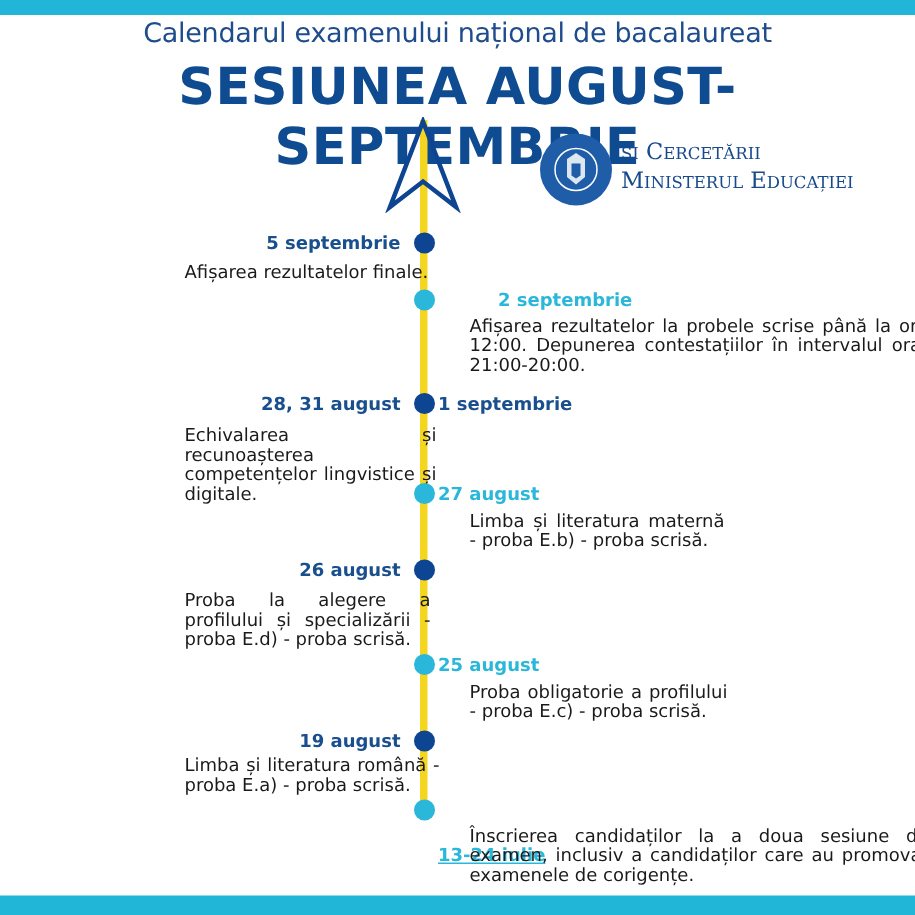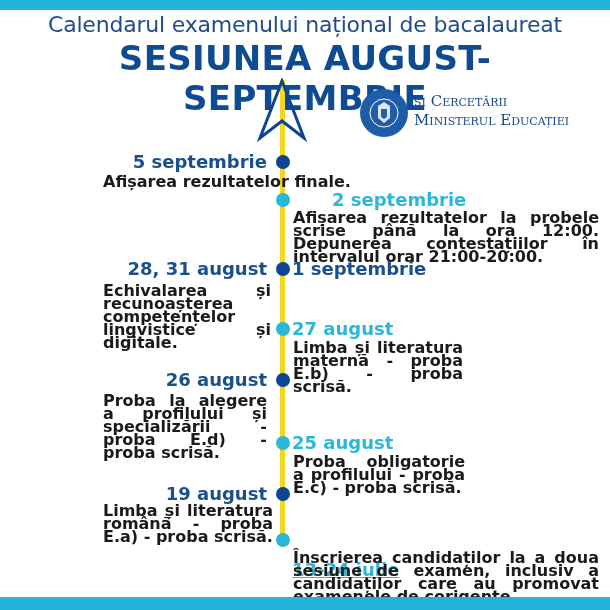--- a/index.html
+++ b/index.html
@@ -8,7 +8,7 @@
   .topbar { position:absolute; left:0; top:0; width:610px; height:10px; background:#21b6d8; }
   .botbar { position:absolute; left:0; top:597px; width:610px; height:13px; background:#21b6d8; }
   .title1 { position:absolute; left:0; top:12px; width:610px; text-align:center; color:#1e4c8c;
-            font-size:22px; letter-spacing:-0.2px; }
+            font-size:18px; letter-spacing:-0.2px; }
   .title2 { position:absolute; left:0; top:38px; width:610px; text-align:center; color:#0f4b91;
             font-size:34px; font-weight:bold; letter-spacing:0.3px; }
   .line { position:absolute; left:280px; top:80px; width:5px; height:460px; background:#f4d51f; }

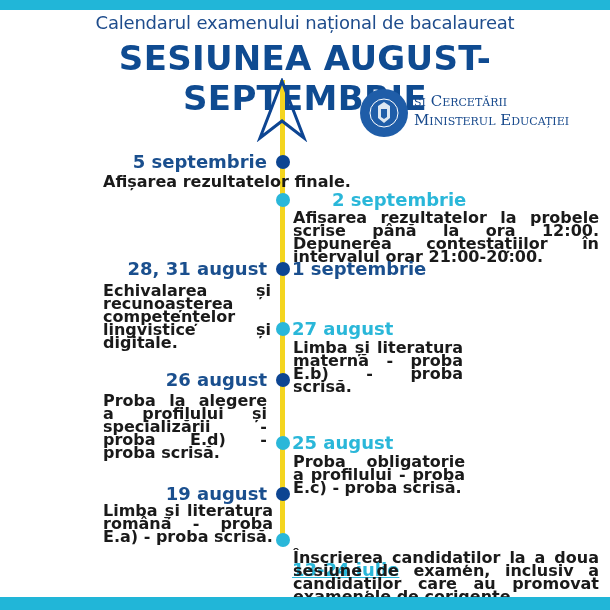--- a/index.html
+++ b/index.html
@@ -19,7 +19,7 @@
   .dot { position:absolute; width:14px; height:14px; border-radius:50%; left:275.5px; }
   .dot.dark { background:#0d4592; }
   .dot.light { background:#2ab7d9; }
-  .date { position:absolute; font-weight:bold; font-size:18px; white-space:nowrap; line-height:20px; }
+  .date { position:absolute; font-weight:bold; font-size:12px; white-space:nowrap; line-height:20px; }
   .date.left { color:#1a4f8e; text-align:right; right:343px; }
   .date.right { color:#2ab7d9; left:292px; }
   .date.right.darkc { color:#1a4f8e; }

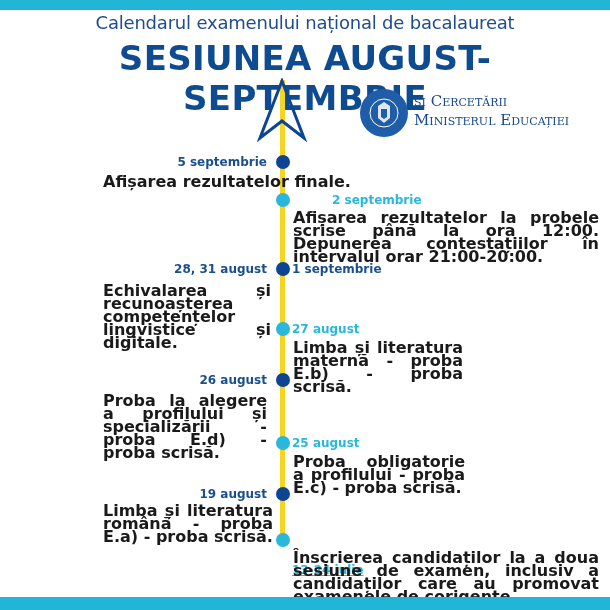--- a/index.html
+++ b/index.html
@@ -23,7 +23,7 @@
   .date.left { color:#1a4f8e; text-align:right; right:343px; }
   .date.right { color:#2ab7d9; left:292px; }
   .date.right.darkc { color:#1a4f8e; }
-  .desc { position:absolute; color:#1a1a1a; font-size:16px; font-weight:bold; line-height:13px; }
+  .desc { position:absolute; color:#1a1a1a; font-size:12px; font-weight:normal; line-height:13px;margin-left:20px; }
   .desc.left { left:103px; width:168px; text-align:justify; text-align-last:left; }
   .desc.right { left:293px; width:306px; text-align:justify; text-align-last:left; }
 </style>

